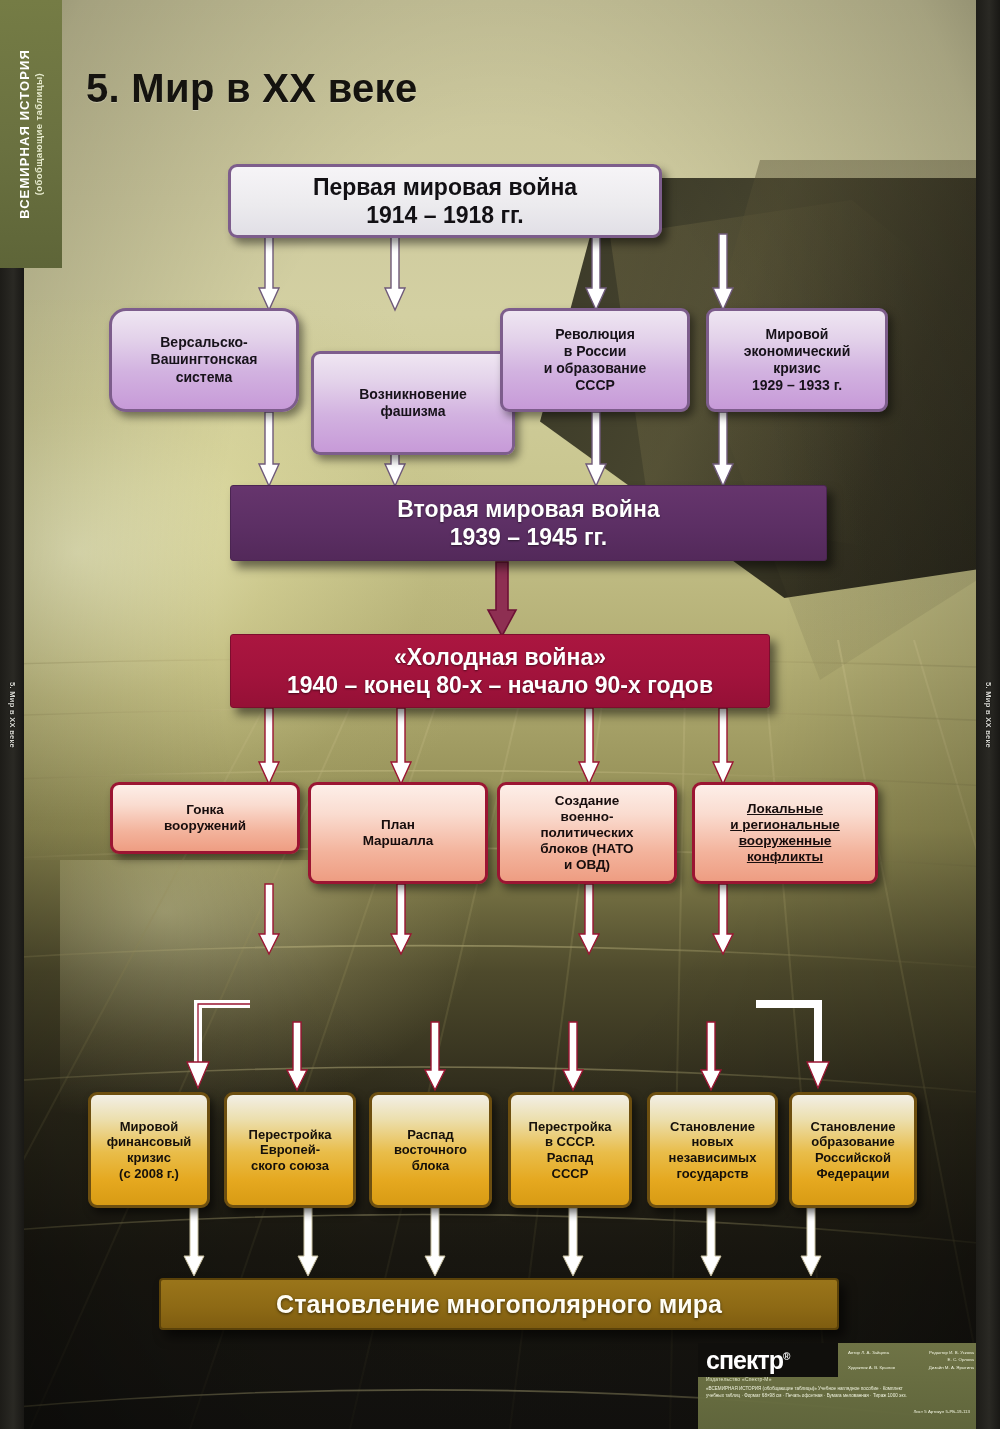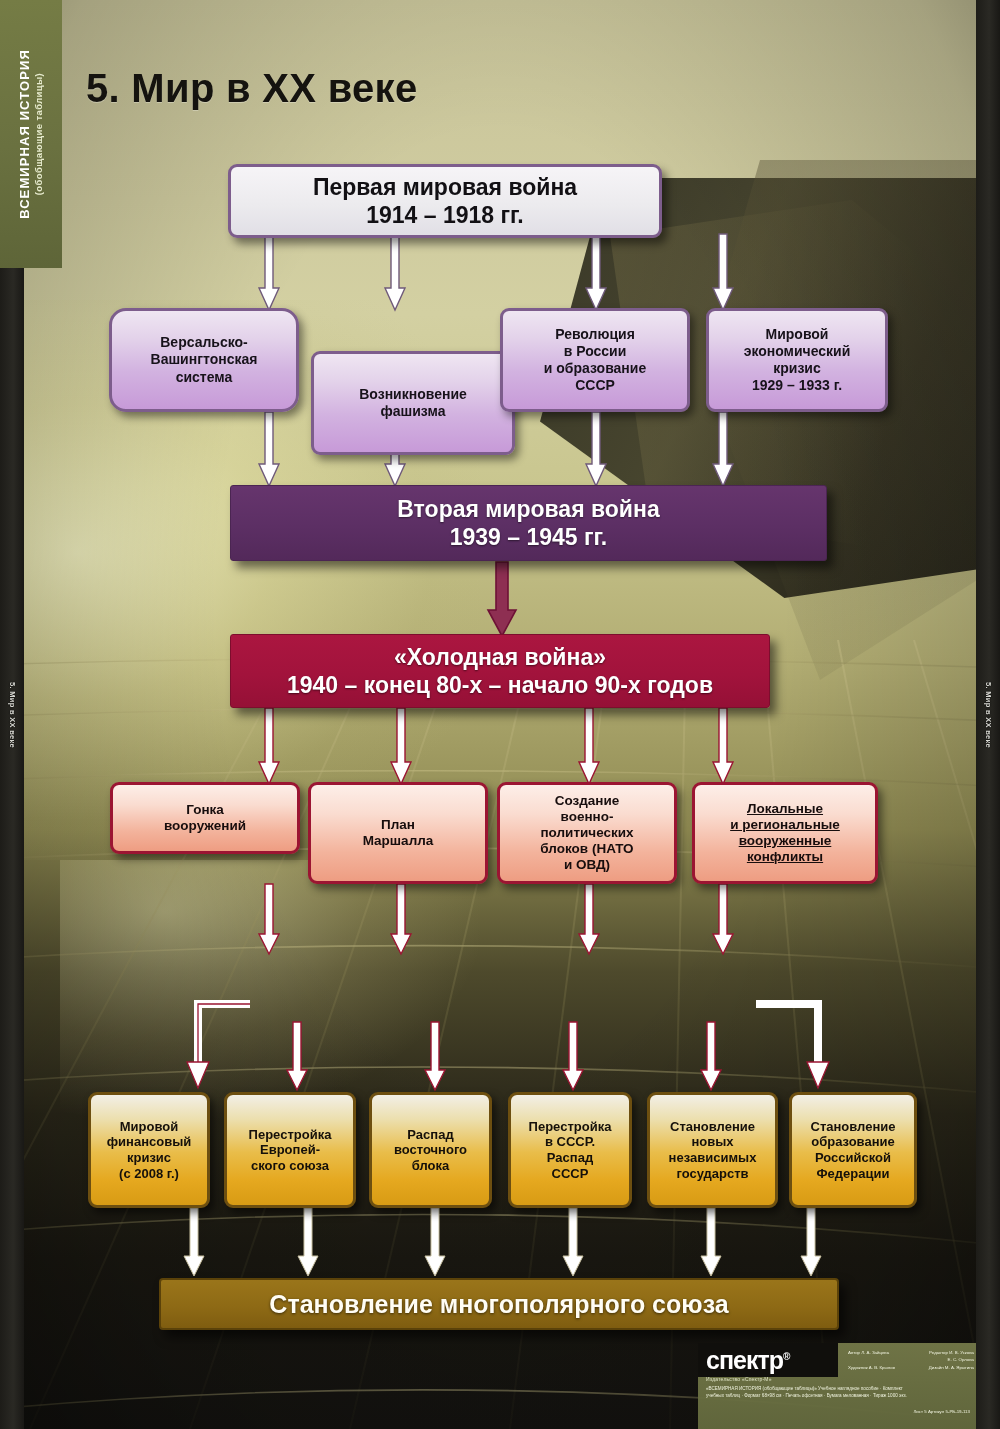--- a/index.html
+++ b/index.html
@@ -700,7 +700,7 @@
   </div>
 
   <div class="node n-darkgold" style="left:159px; top:1278px; width:680px; height:52px;">
-    <span class="txt">Становление многополярного союза</span>
+    <span class="txt">Становление многополярного мира</span>
   </div>
 
   <div class="pub-block">

